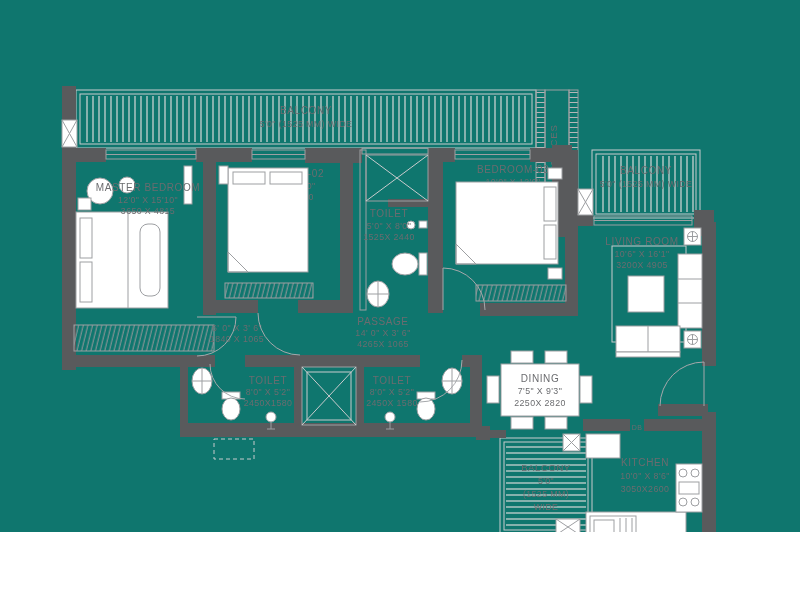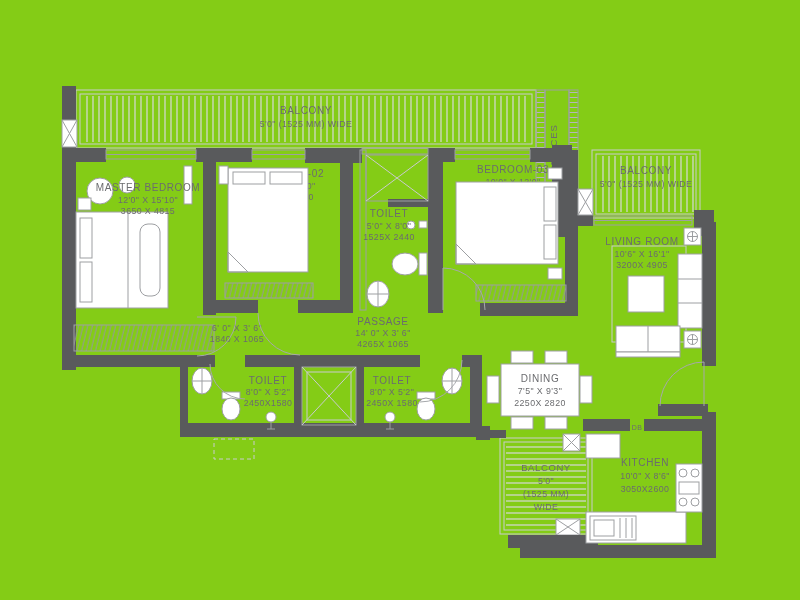--- a/index.html
+++ b/index.html
@@ -3,7 +3,7 @@
 <meta charset="utf-8">
 <style>
   html,body{margin:0;padding:0;background:#ffffff;}
-  .stage{position:relative;width:800px;height:600px;background:#84cc16;overflow:hidden;}
+  .stage{position:relative;width:800px;height:532px;background:#0f766e;overflow:hidden;}
   svg{display:block;}
   text{font-family:"Liberation Sans","DejaVu Sans",sans-serif;fill:#6b6c6f;}
   .rname{font-size:10px;letter-spacing:.6px;}

